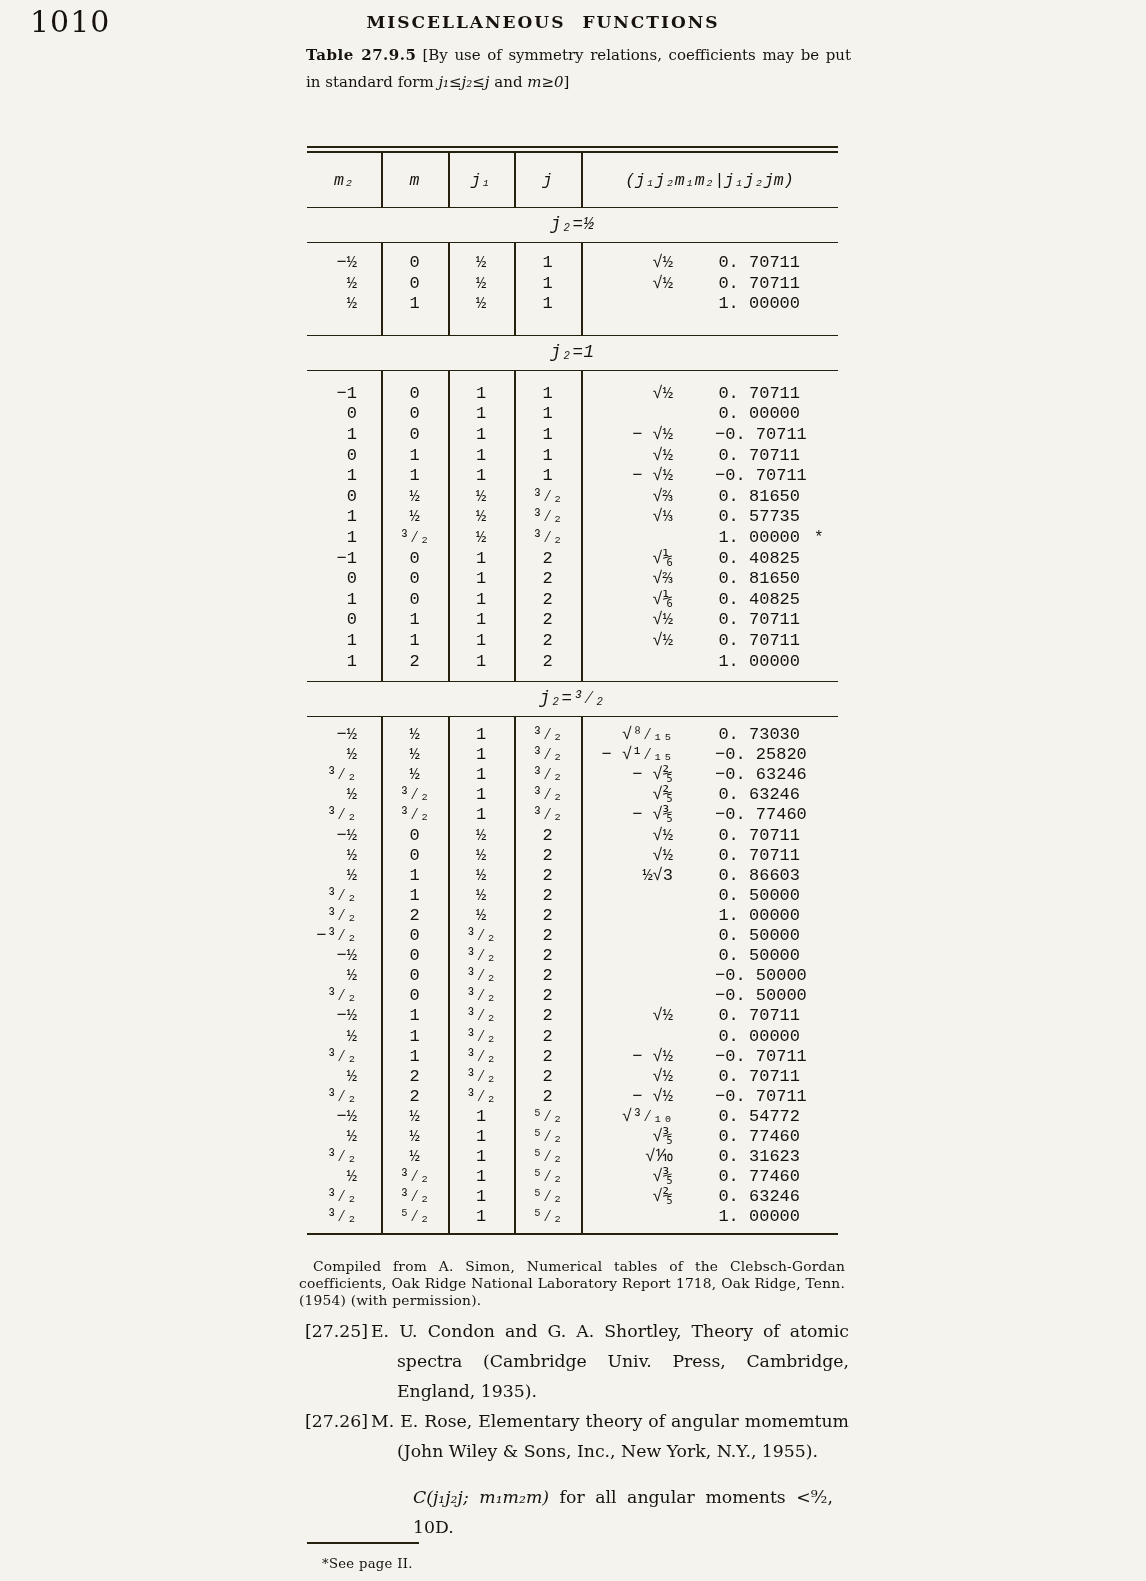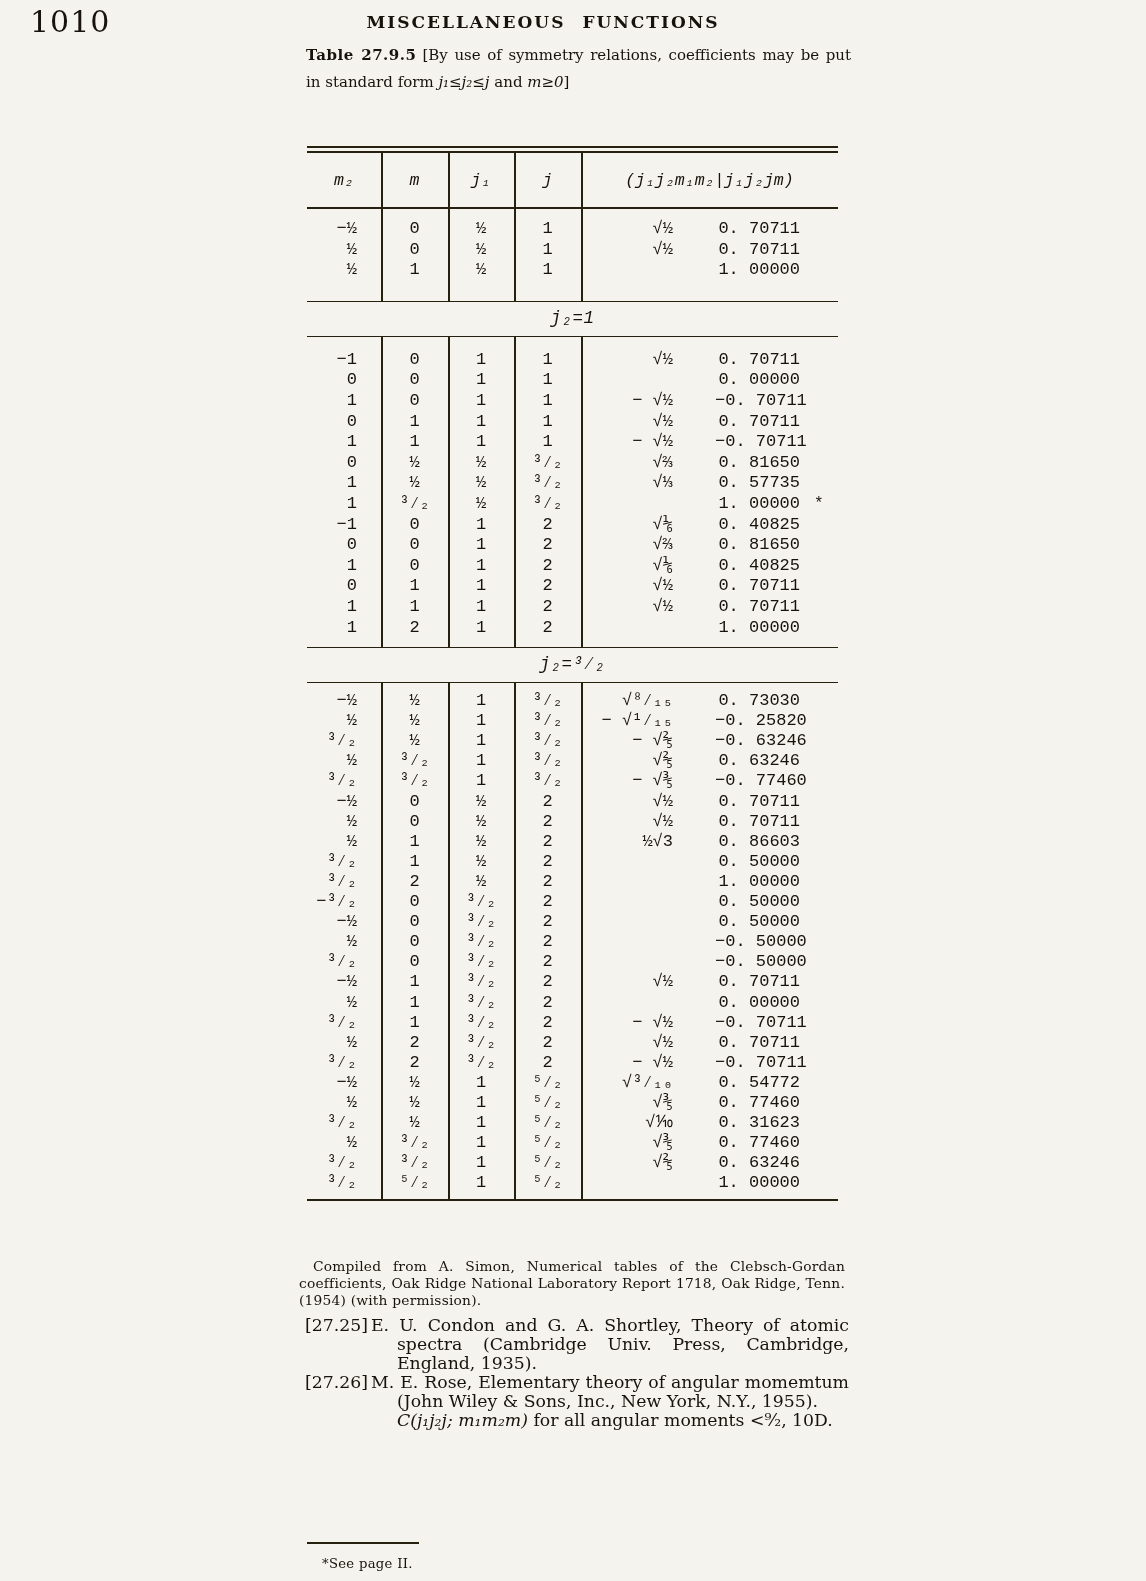--- a/index.html
+++ b/index.html
@@ -109,6 +109,7 @@
   </div>
   <div class="hrule"></div>
 
+  <div class="stitle">j₂=½</div>
   <div class="hrule"></div>
   <div class="rows rows-a">
     <span class="vline v1"></span>

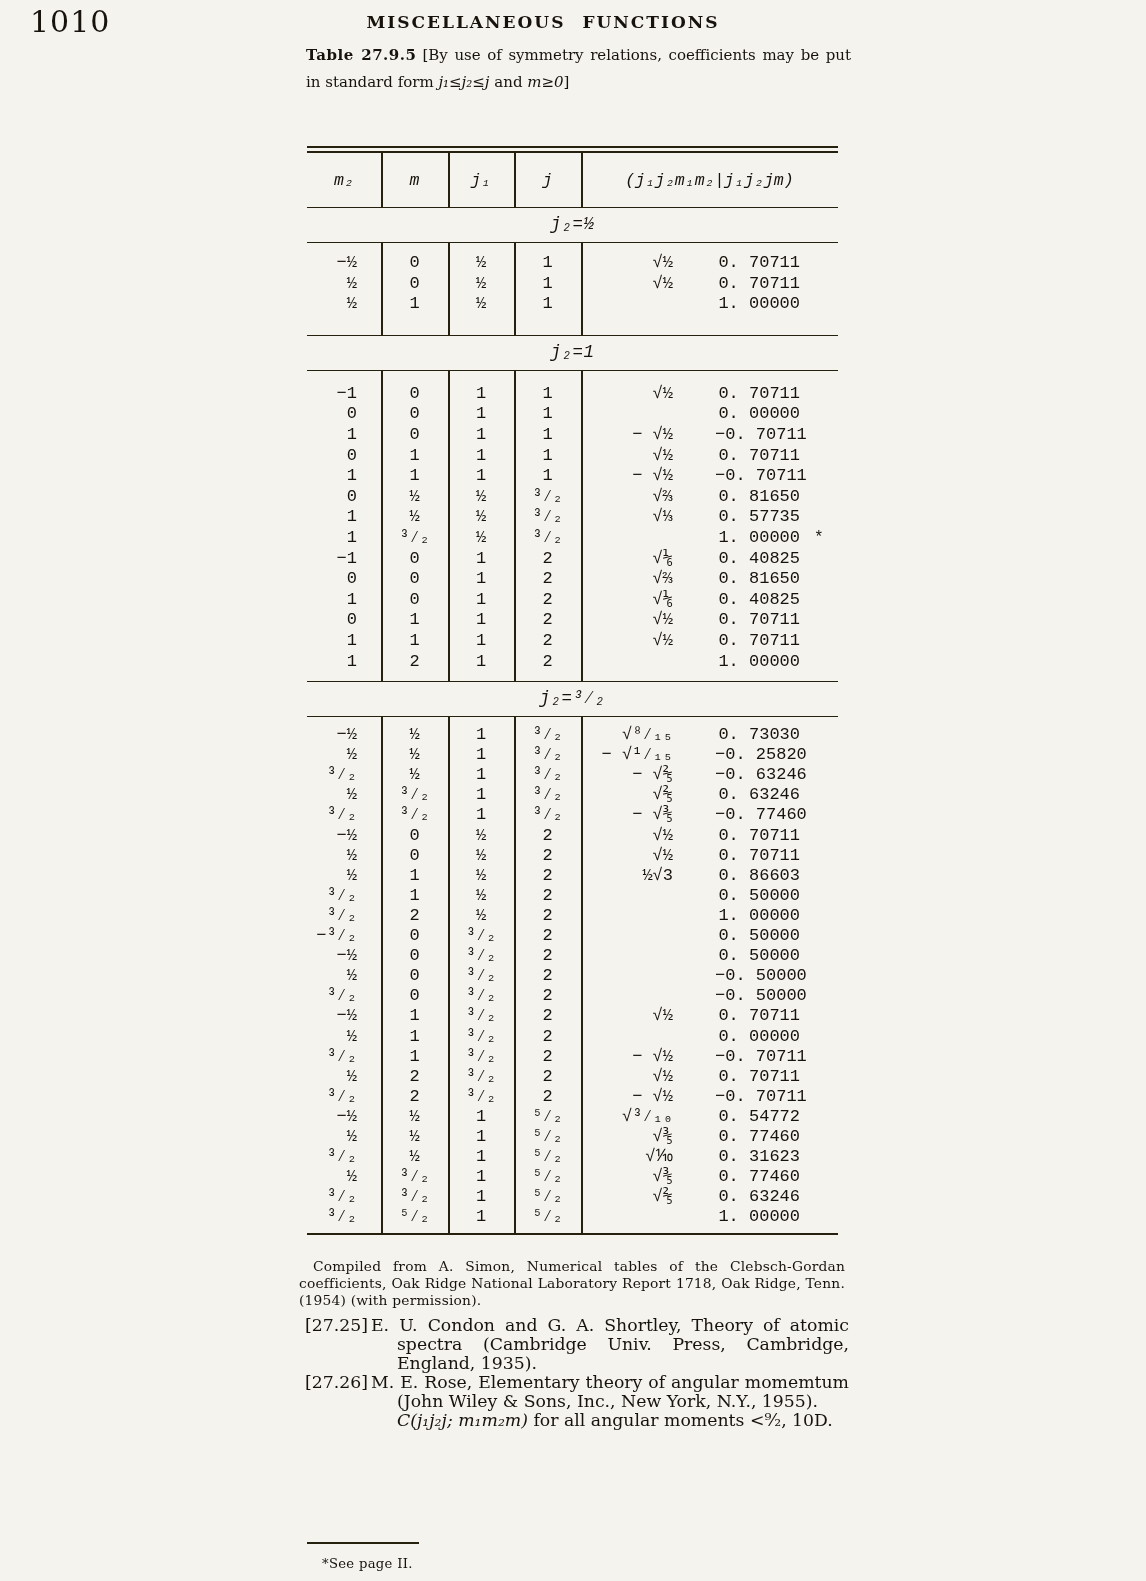--- a/index.html
+++ b/index.html
@@ -71,7 +71,7 @@
   }
   .refs{
     position:absolute;left:305px;top:1316px;width:544px;
-    font-size:17.3px;line-height:19px;text-align:justify;
+    font-size:17.3px;line-height:30px;text-align:justify;
   }
   .ref{padding-left:92px;text-indent:-92px;margin:0;}
   .ref-label{display:inline-block;width:66px;text-indent:0;}

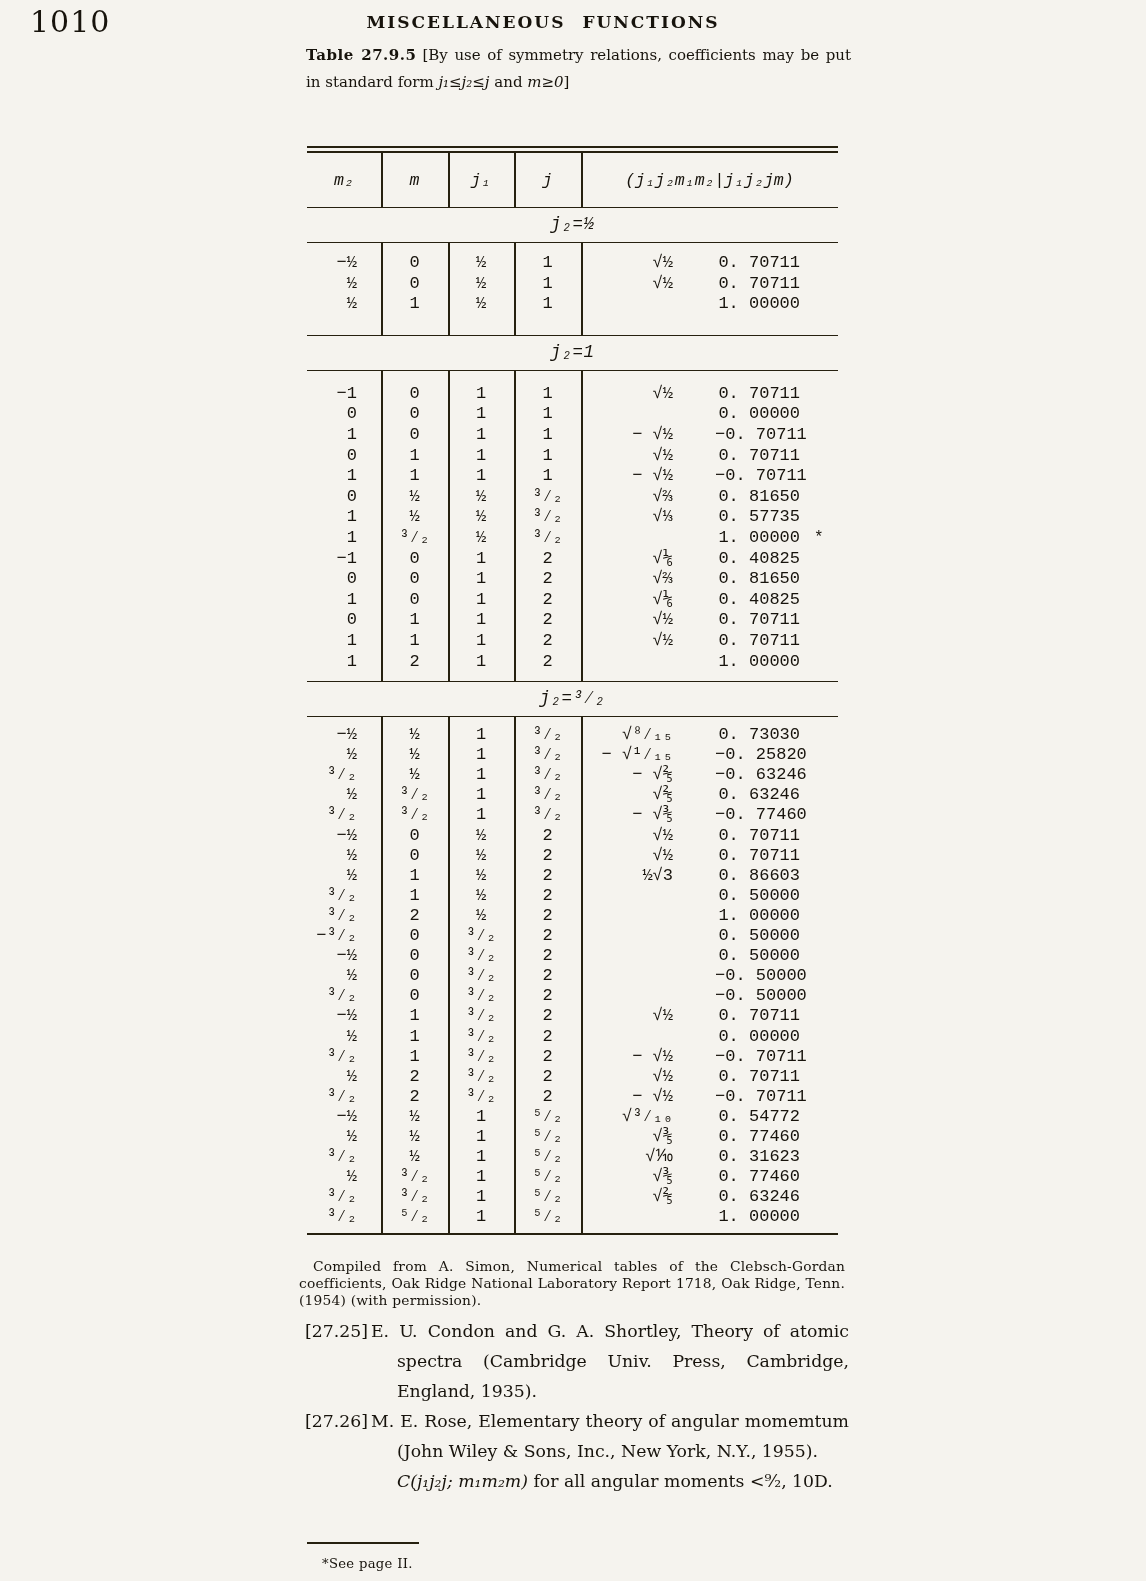--- a/index.html
+++ b/index.html
@@ -75,7 +75,7 @@
   }
   .ref{padding-left:92px;text-indent:-92px;margin:0;}
   .ref-label{display:inline-block;width:66px;text-indent:0;}
-  .ref-extra{padding-left:92px;margin:0;}
+  .ref-extra{padding-left:92px;margin:16px;}
   .ref-extra i{font-style:italic;}
   .footnote-rule{
     position:absolute;left:307px;top:1542px;width:112px;

